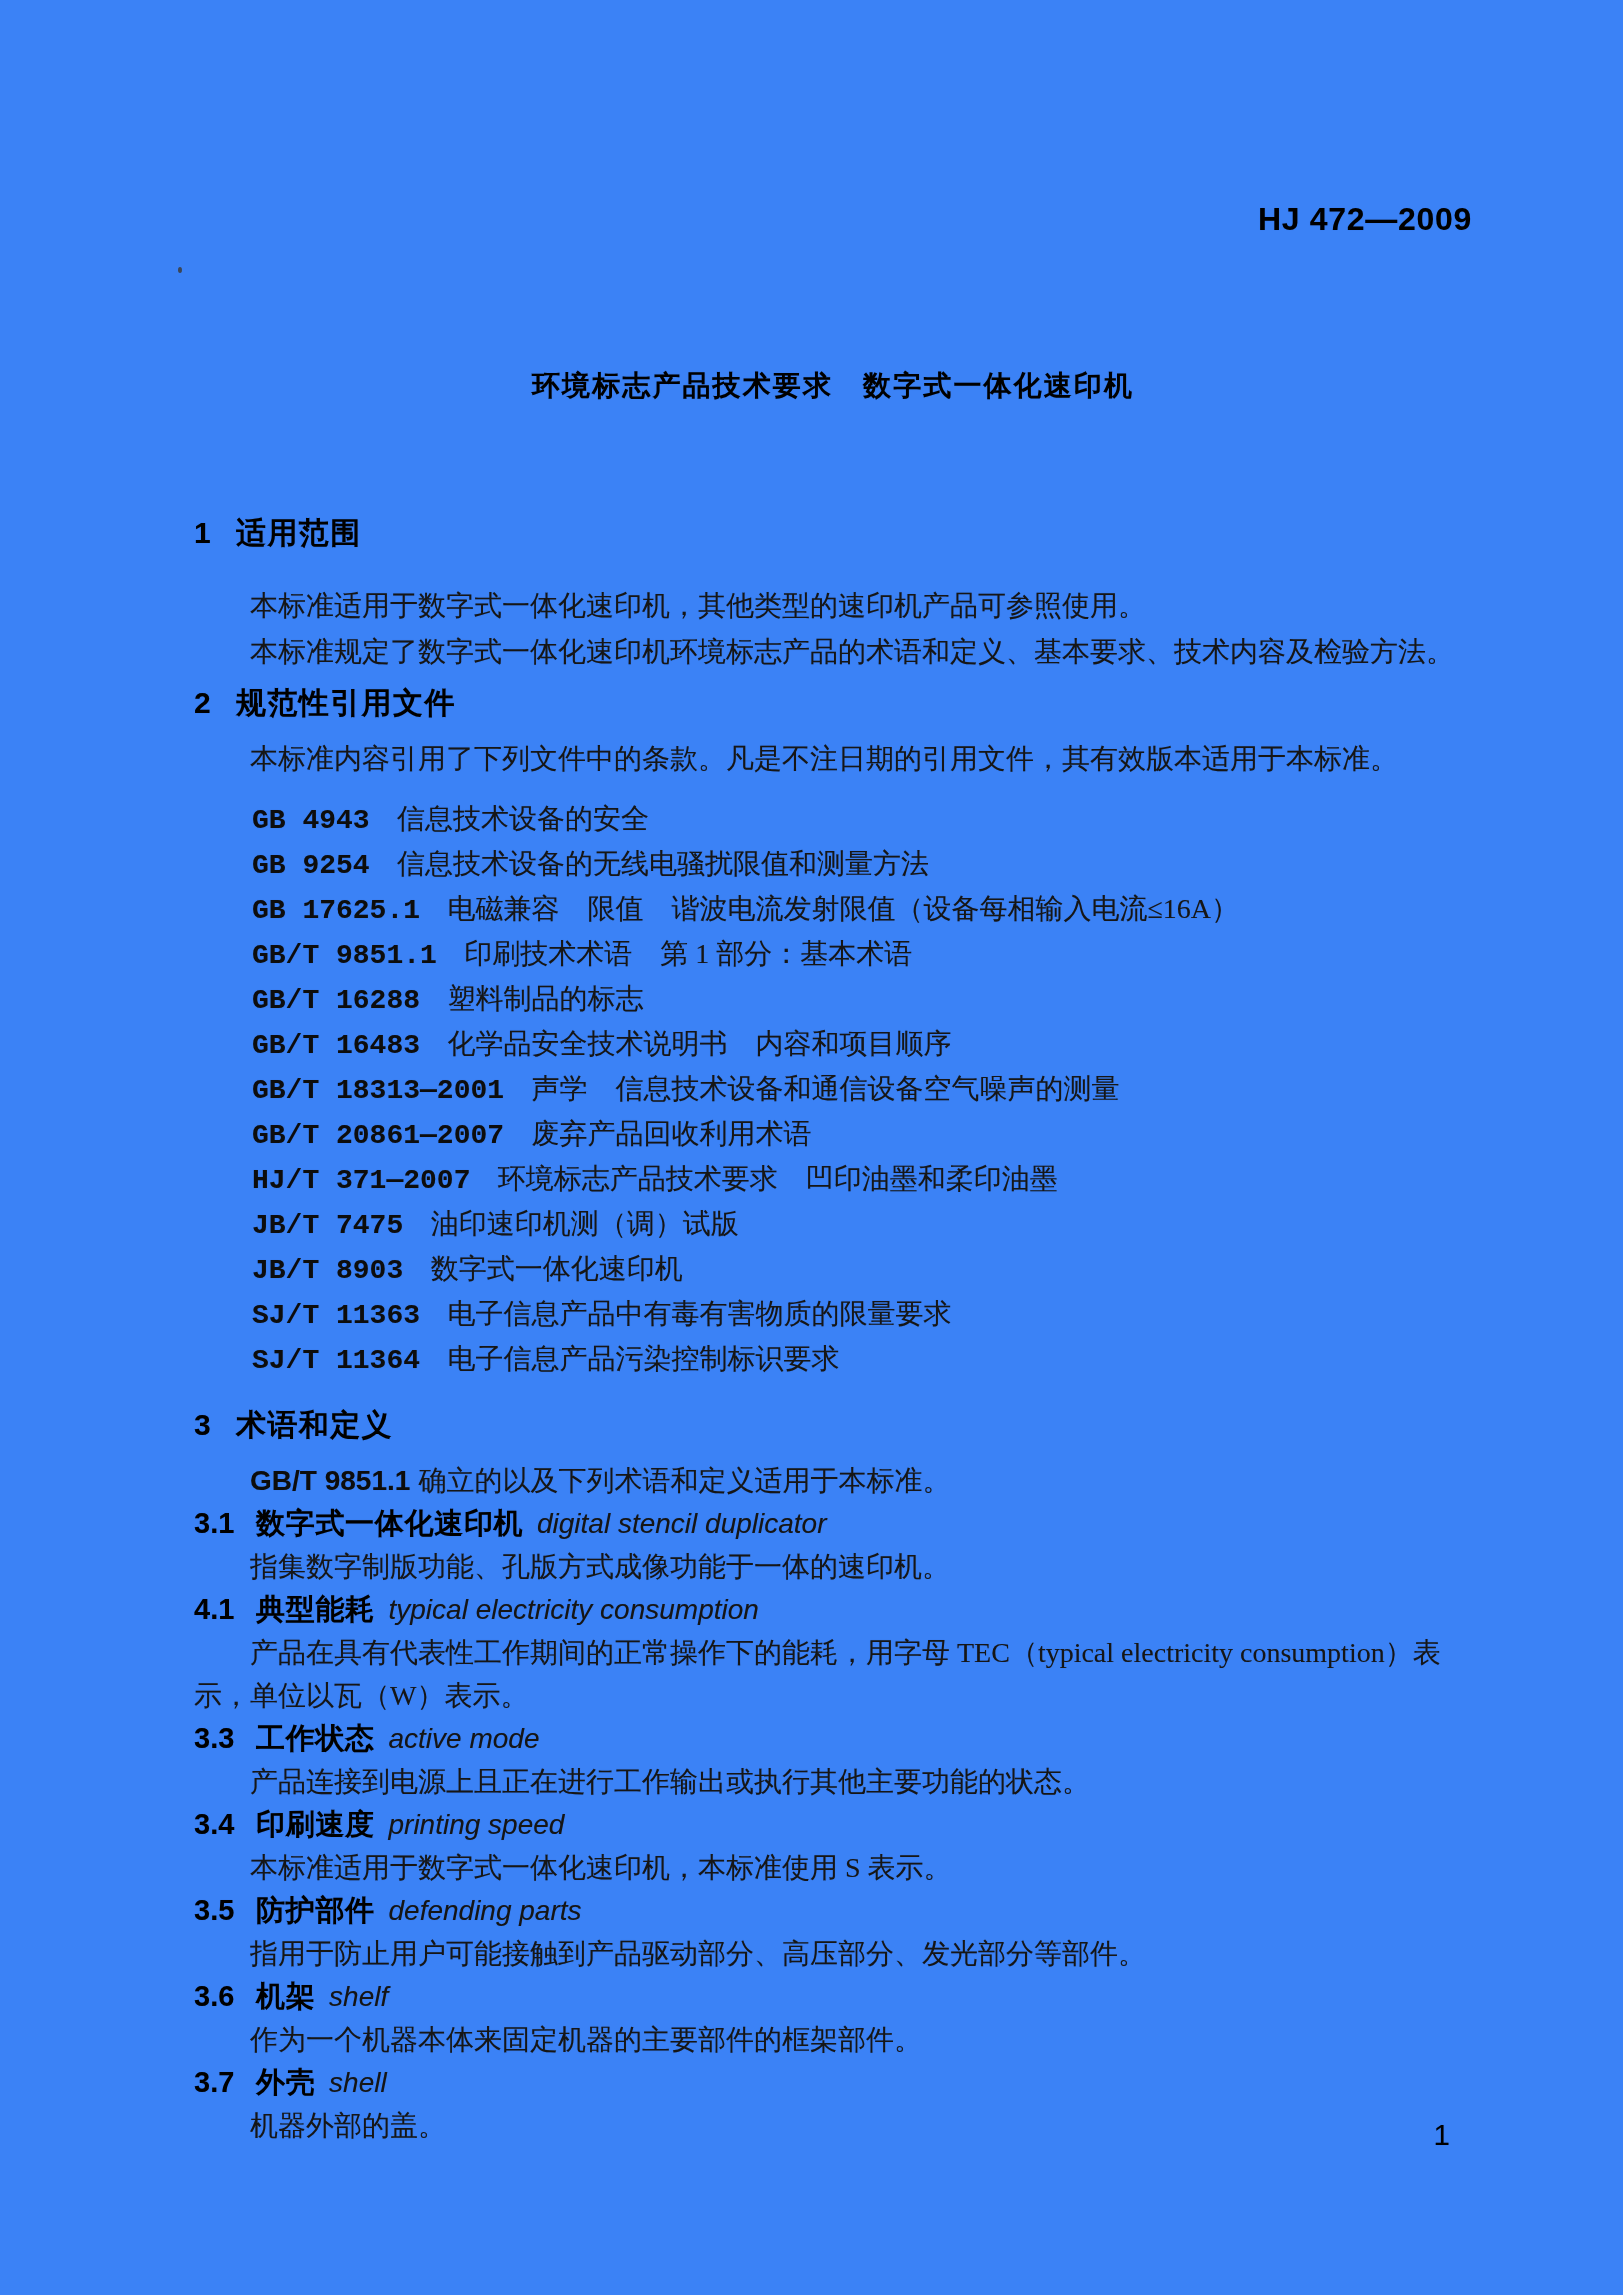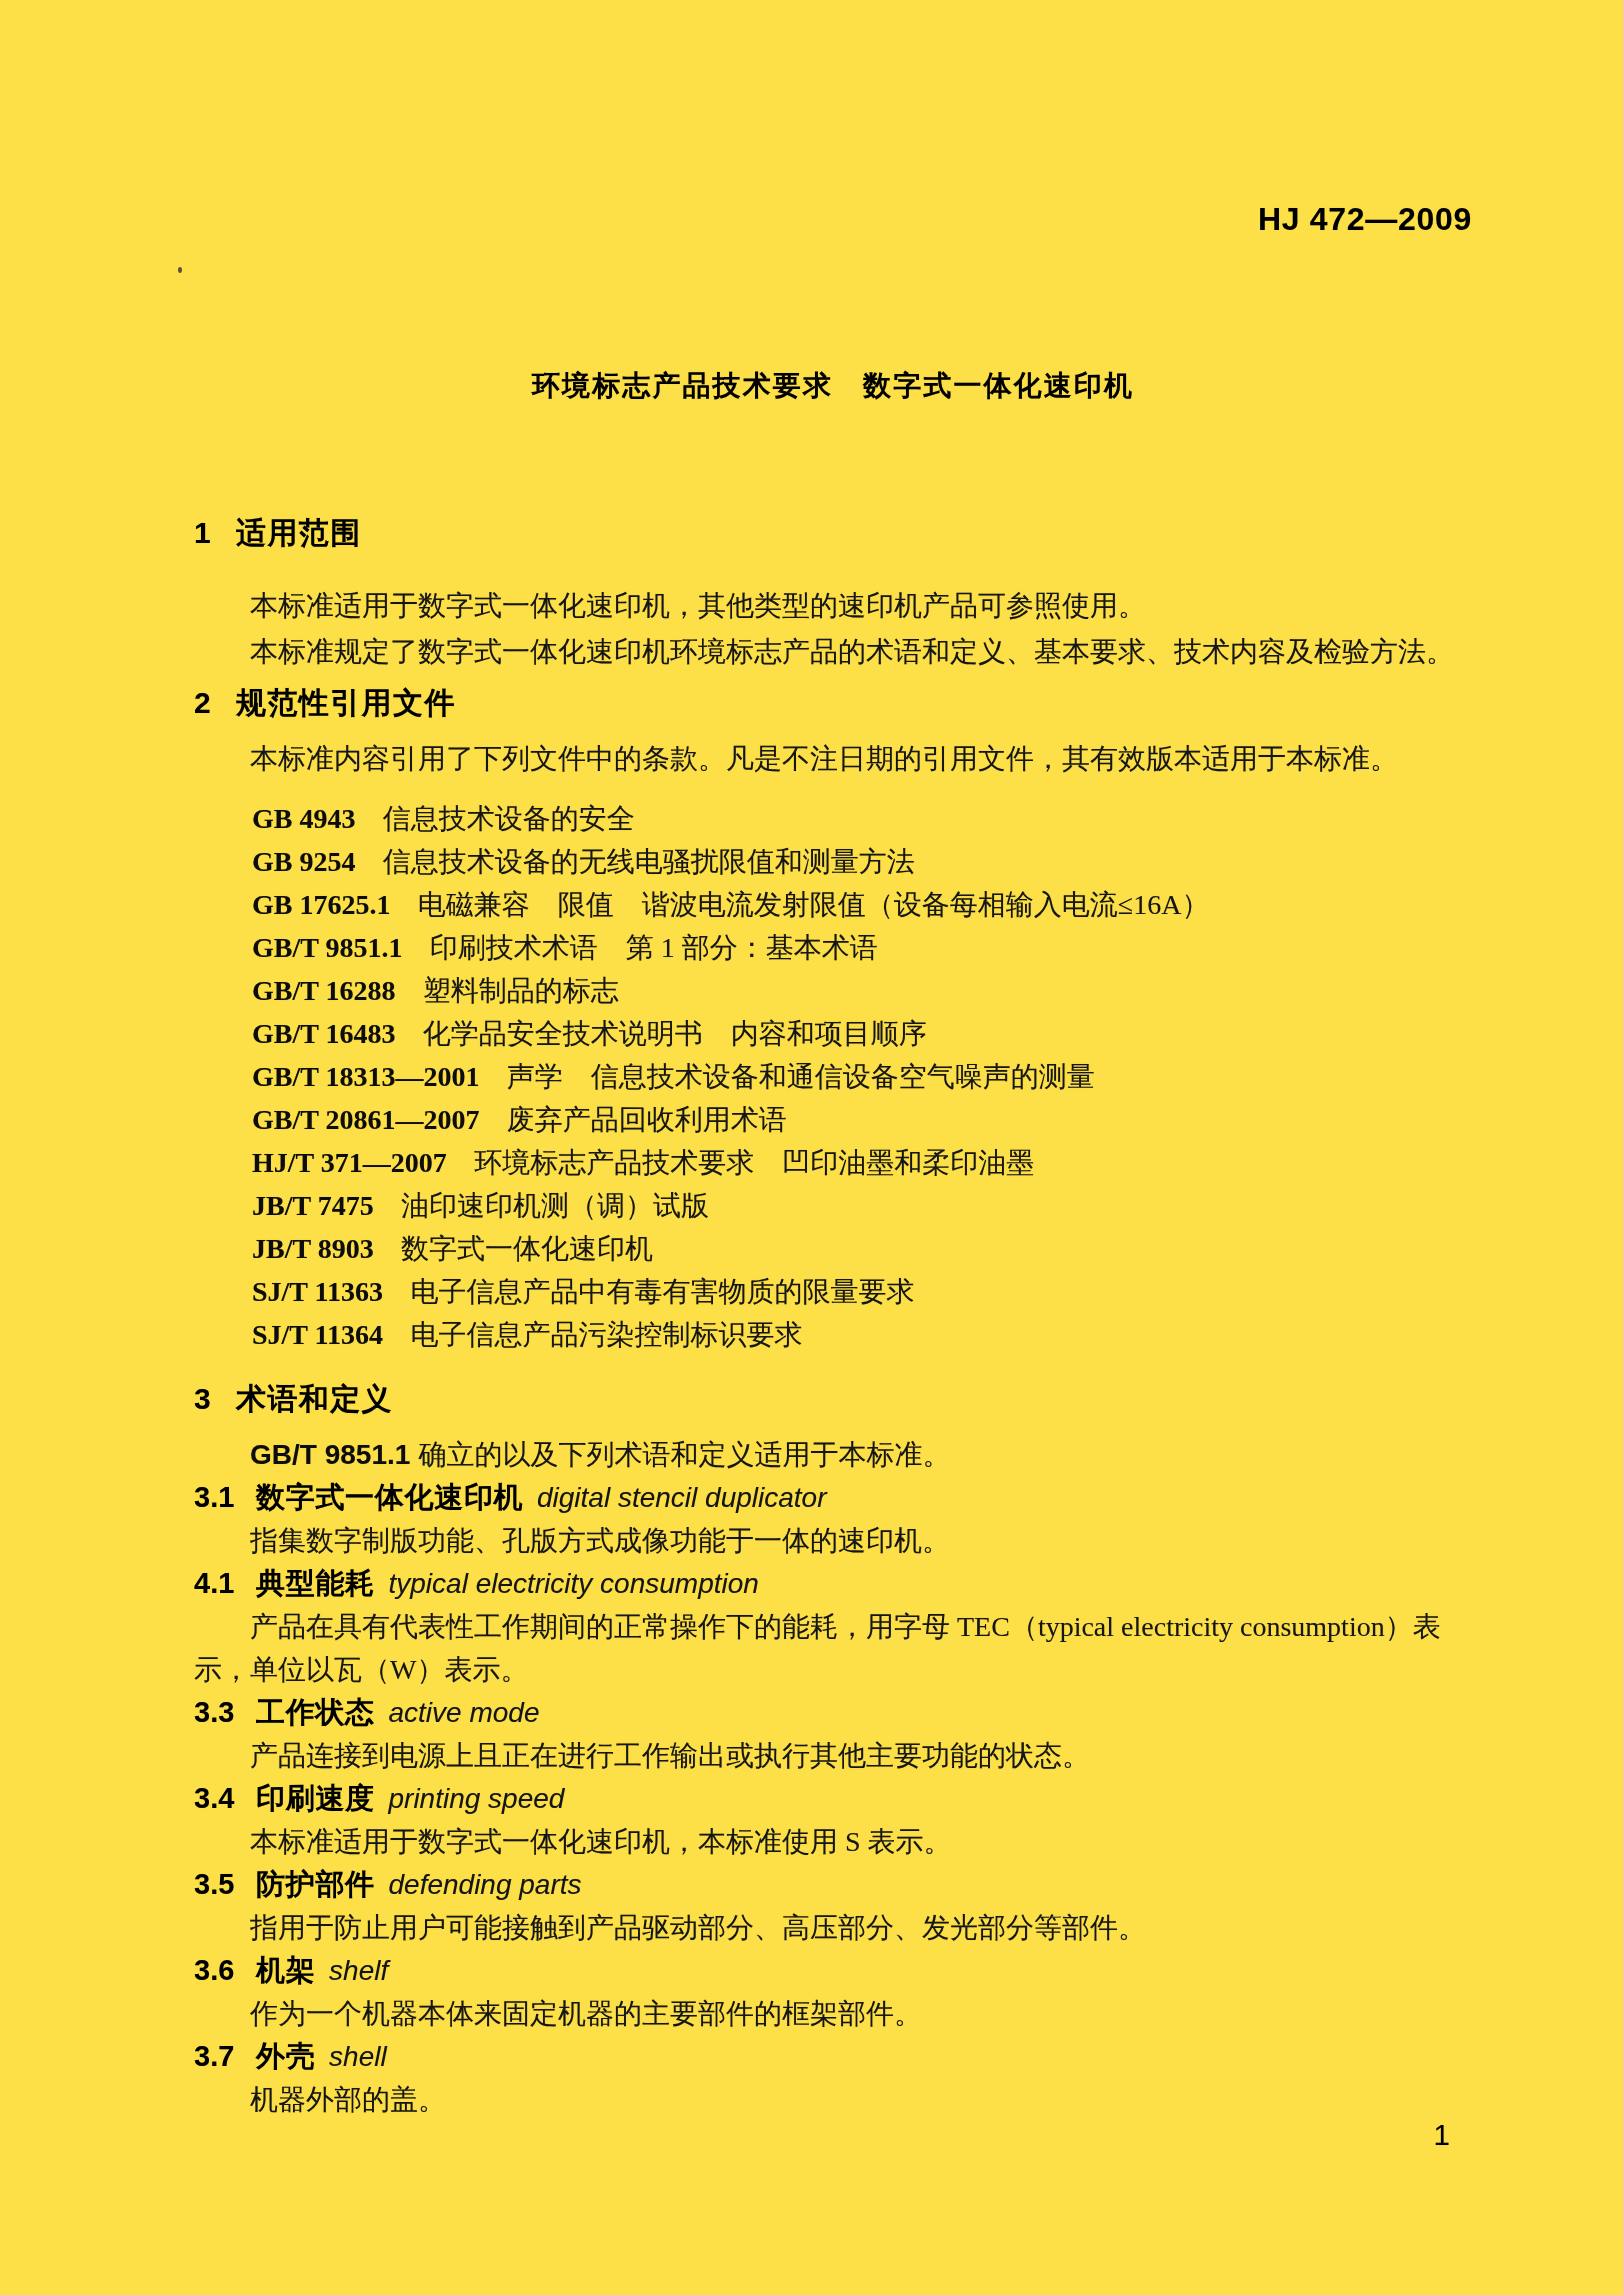--- a/index.html
+++ b/index.html
@@ -7,7 +7,7 @@
     position:relative;
     width:1624px;height:2295px;
     margin:0 auto;
-    background:#fde047;
+    background:#3b82f6;
     overflow:hidden;
     color:#1a1a1a;
     font-family:"Liberation Serif", serif;

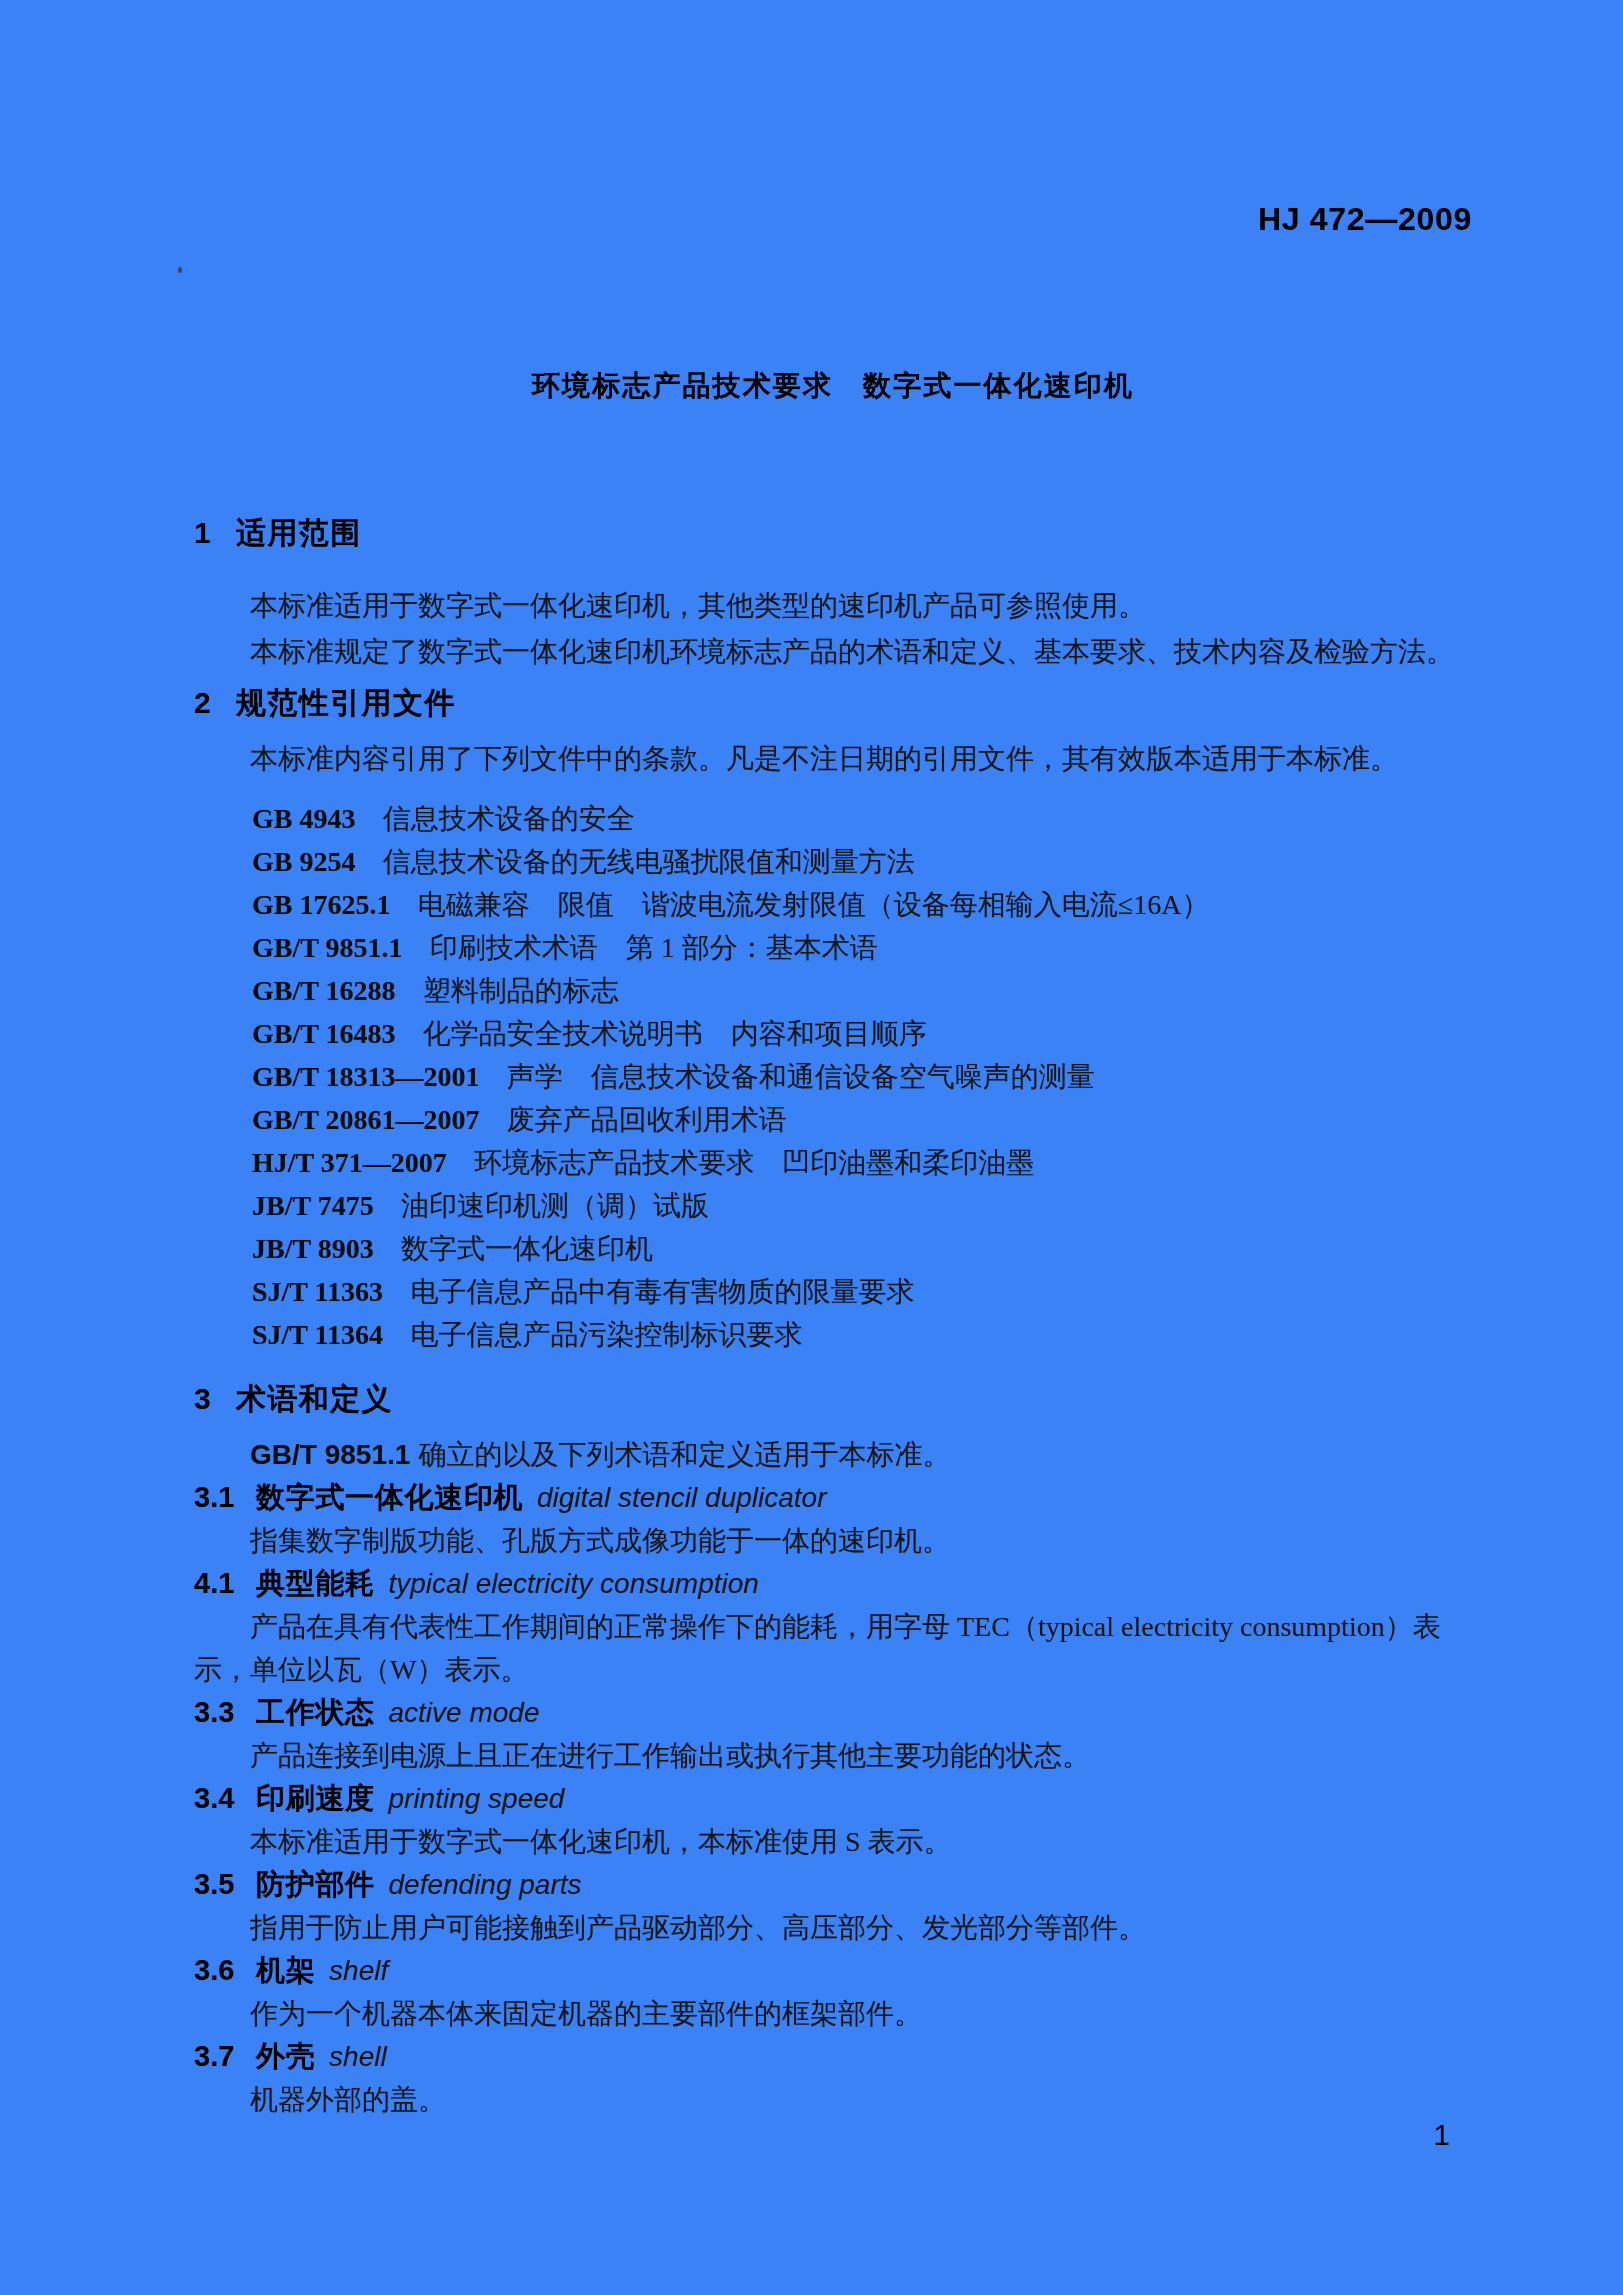--- a/index.html
+++ b/index.html
@@ -68,7 +68,7 @@
     white-space:nowrap;
   }
   .ref-code{
-    font-family:Liberation Serif, serif;
+    font-family:Liberation Mono, monospace;
     font-weight:600;
     color:#0d0d0d;
     margin-right:27.4px;

